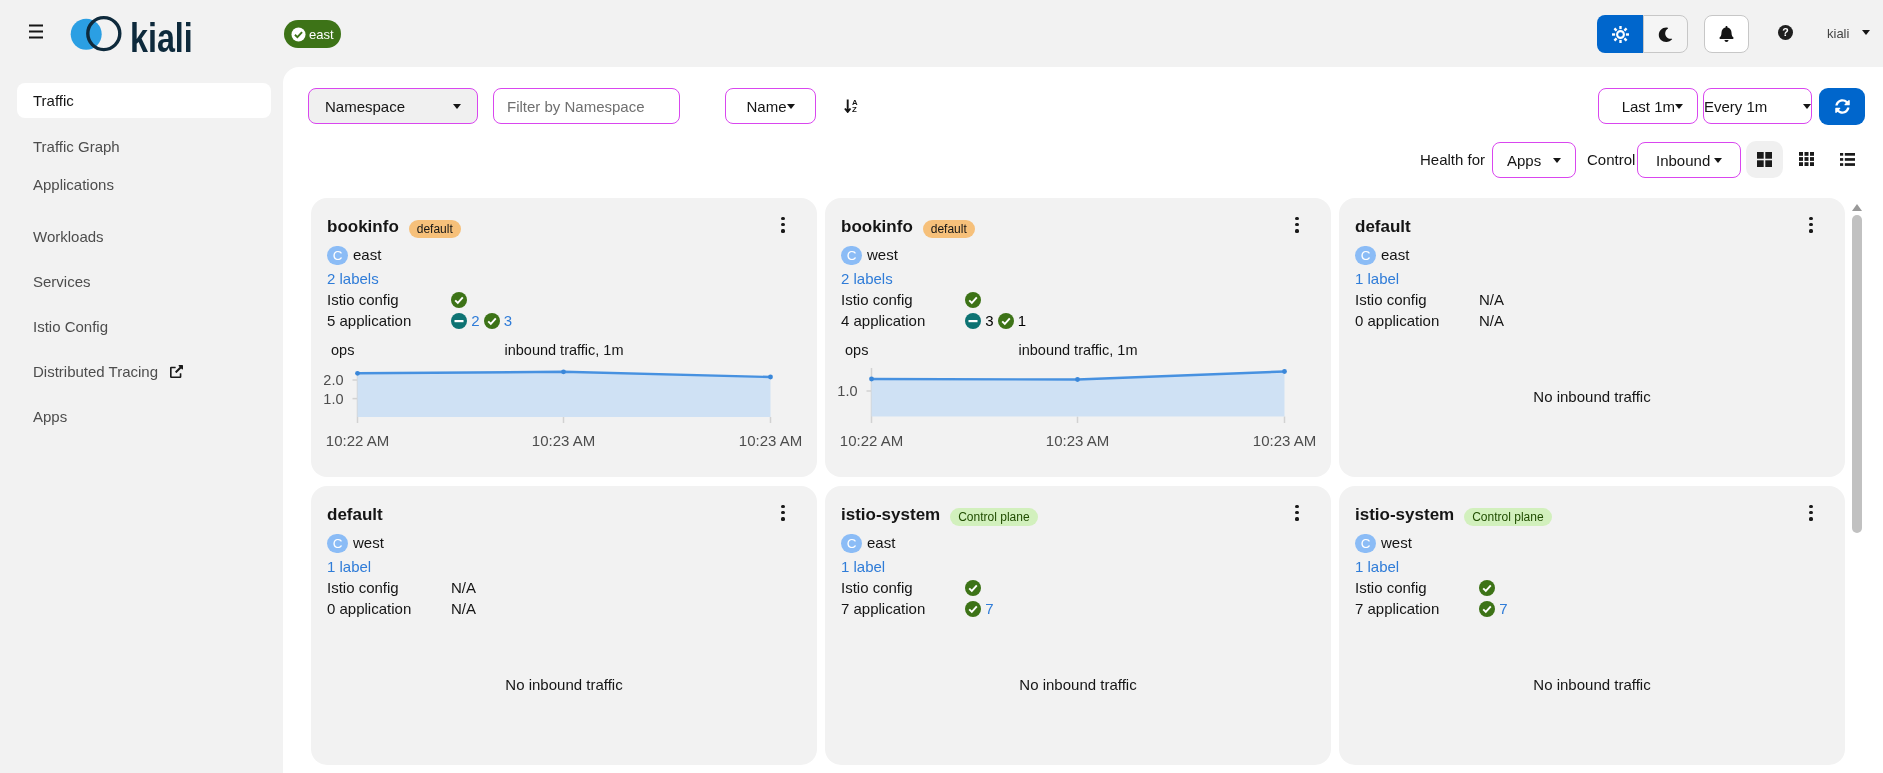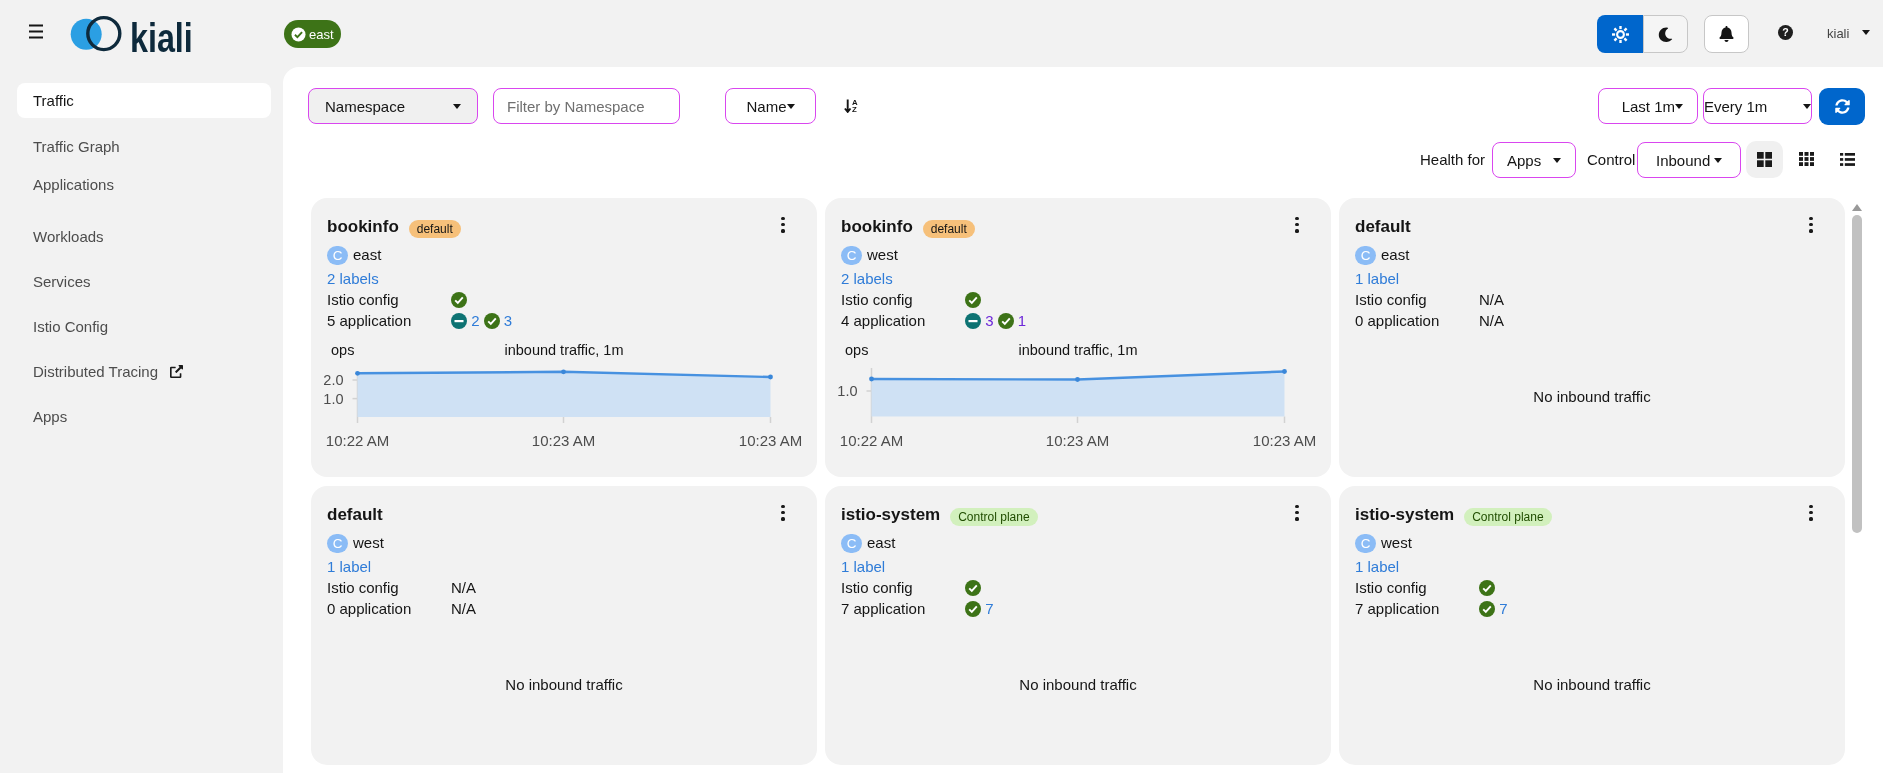--- a/index.html
+++ b/index.html
@@ -213,7 +213,7 @@
       <circle cx="8" cy="8" r="8" fill="#3d7317"></circle>
       <path d="M4.2 8.3 L6.8 10.9 L11.8 5.3" stroke="#fff" stroke-width="1.9" fill="none"></path>
     </svg>
- <div class="abs" style="left:140px;top:113px;font-size:15px;line-height:20px;color:#6d28d9">
+ <div class="abs" style="left:140px;top:113px;font-size:15px;line-height:20px;color:#000000">
   <svg class="sicon" width="16" height="16" viewBox="0 0 16 16">
         <circle cx="8" cy="8" r="8" fill="#0e7373"></circle>
         <rect x="3.5" y="7" width="9" height="2.2" fill="#fff"></rect>

